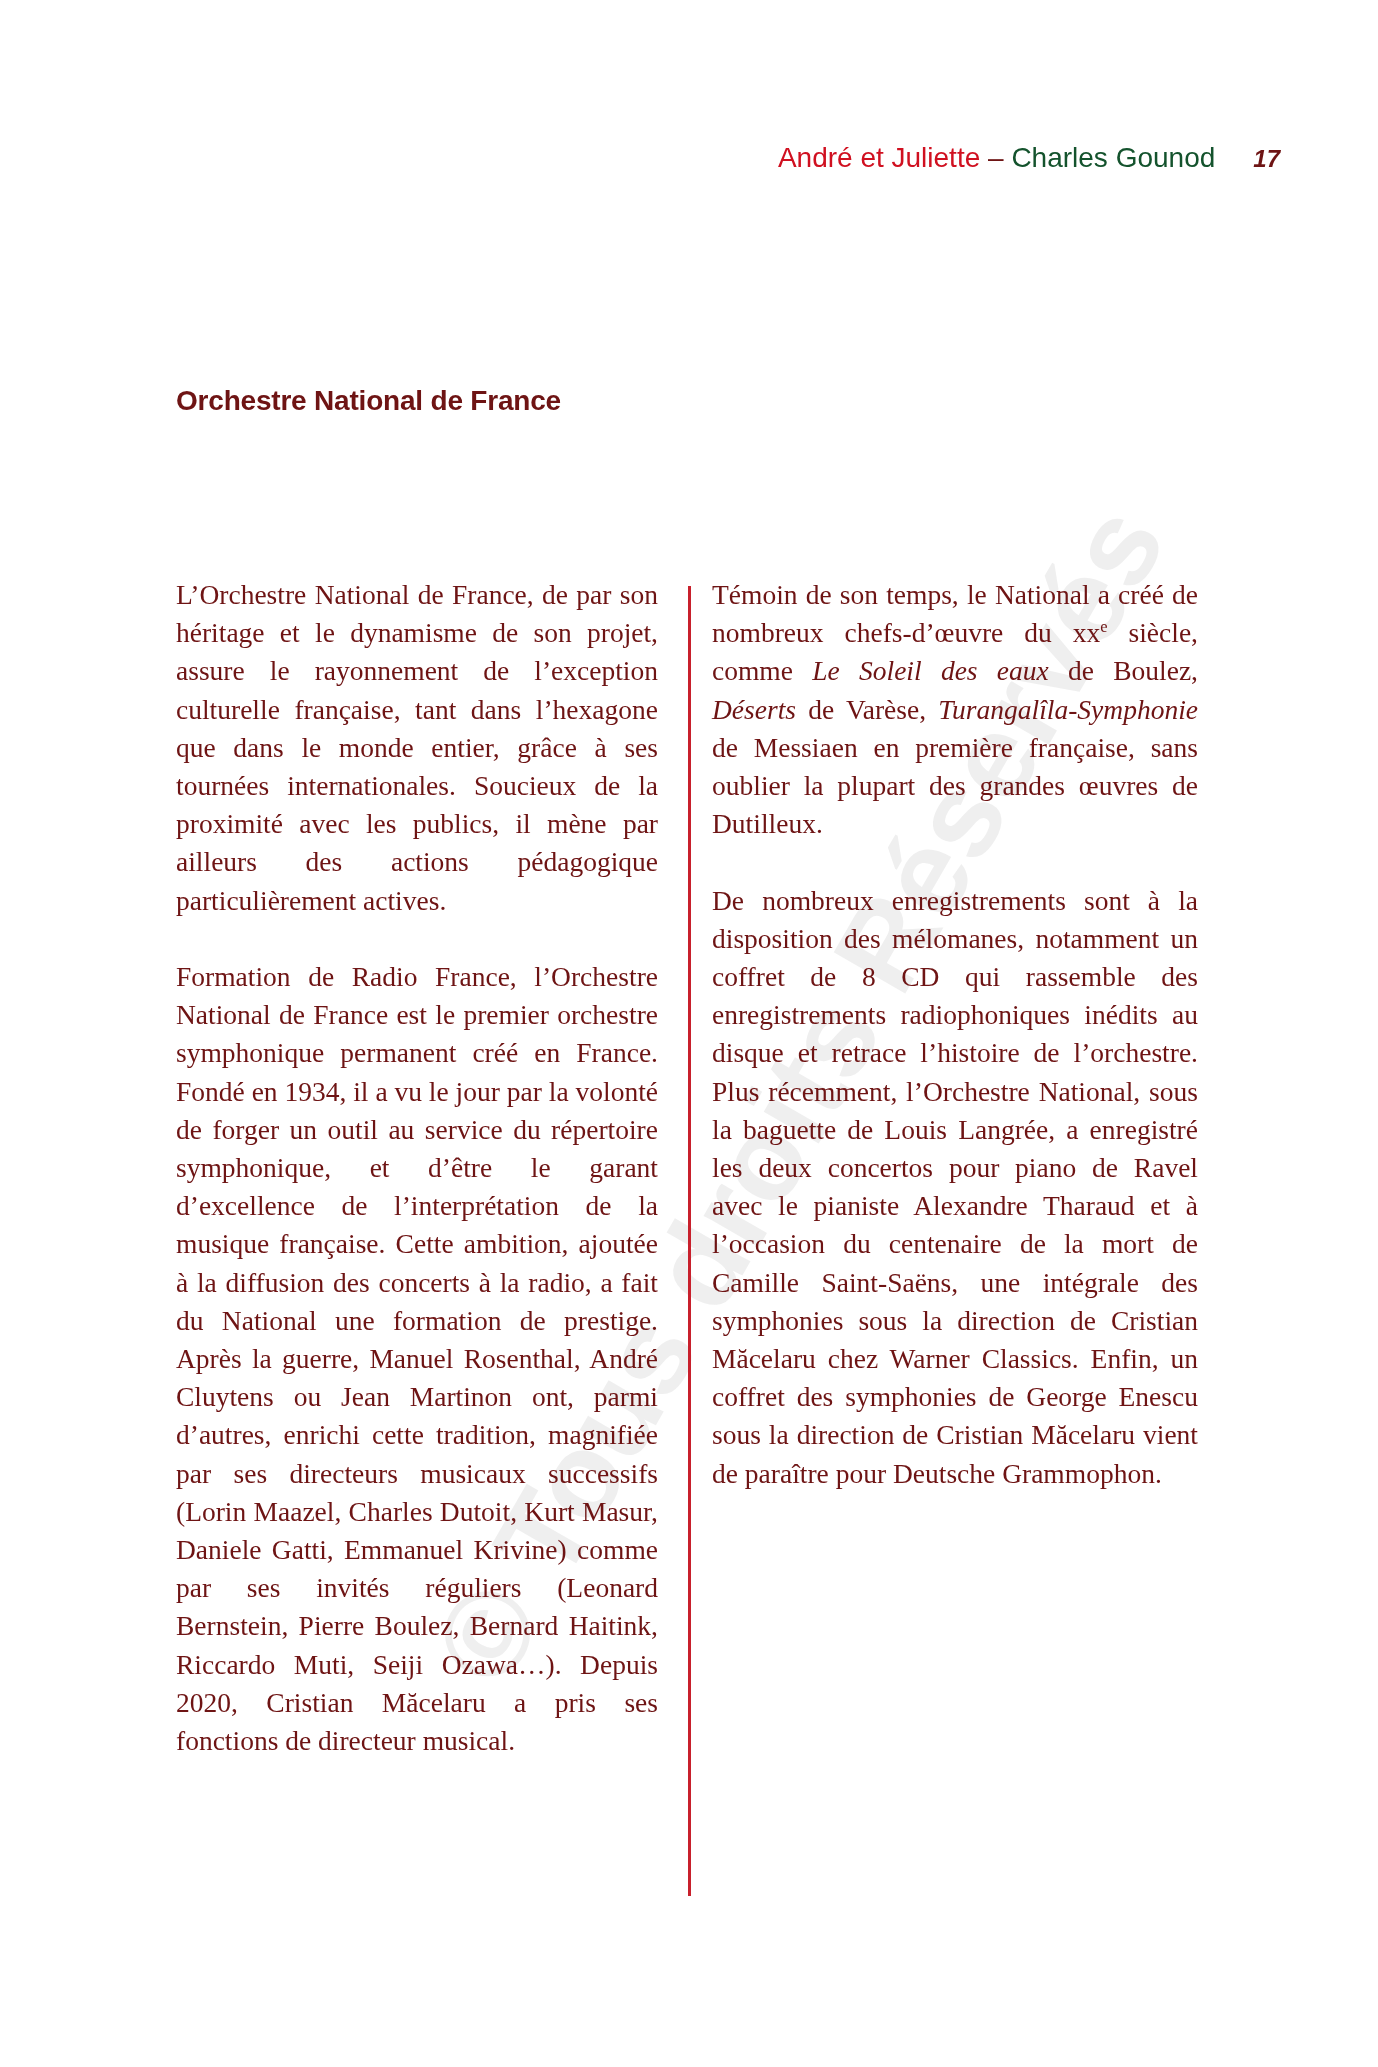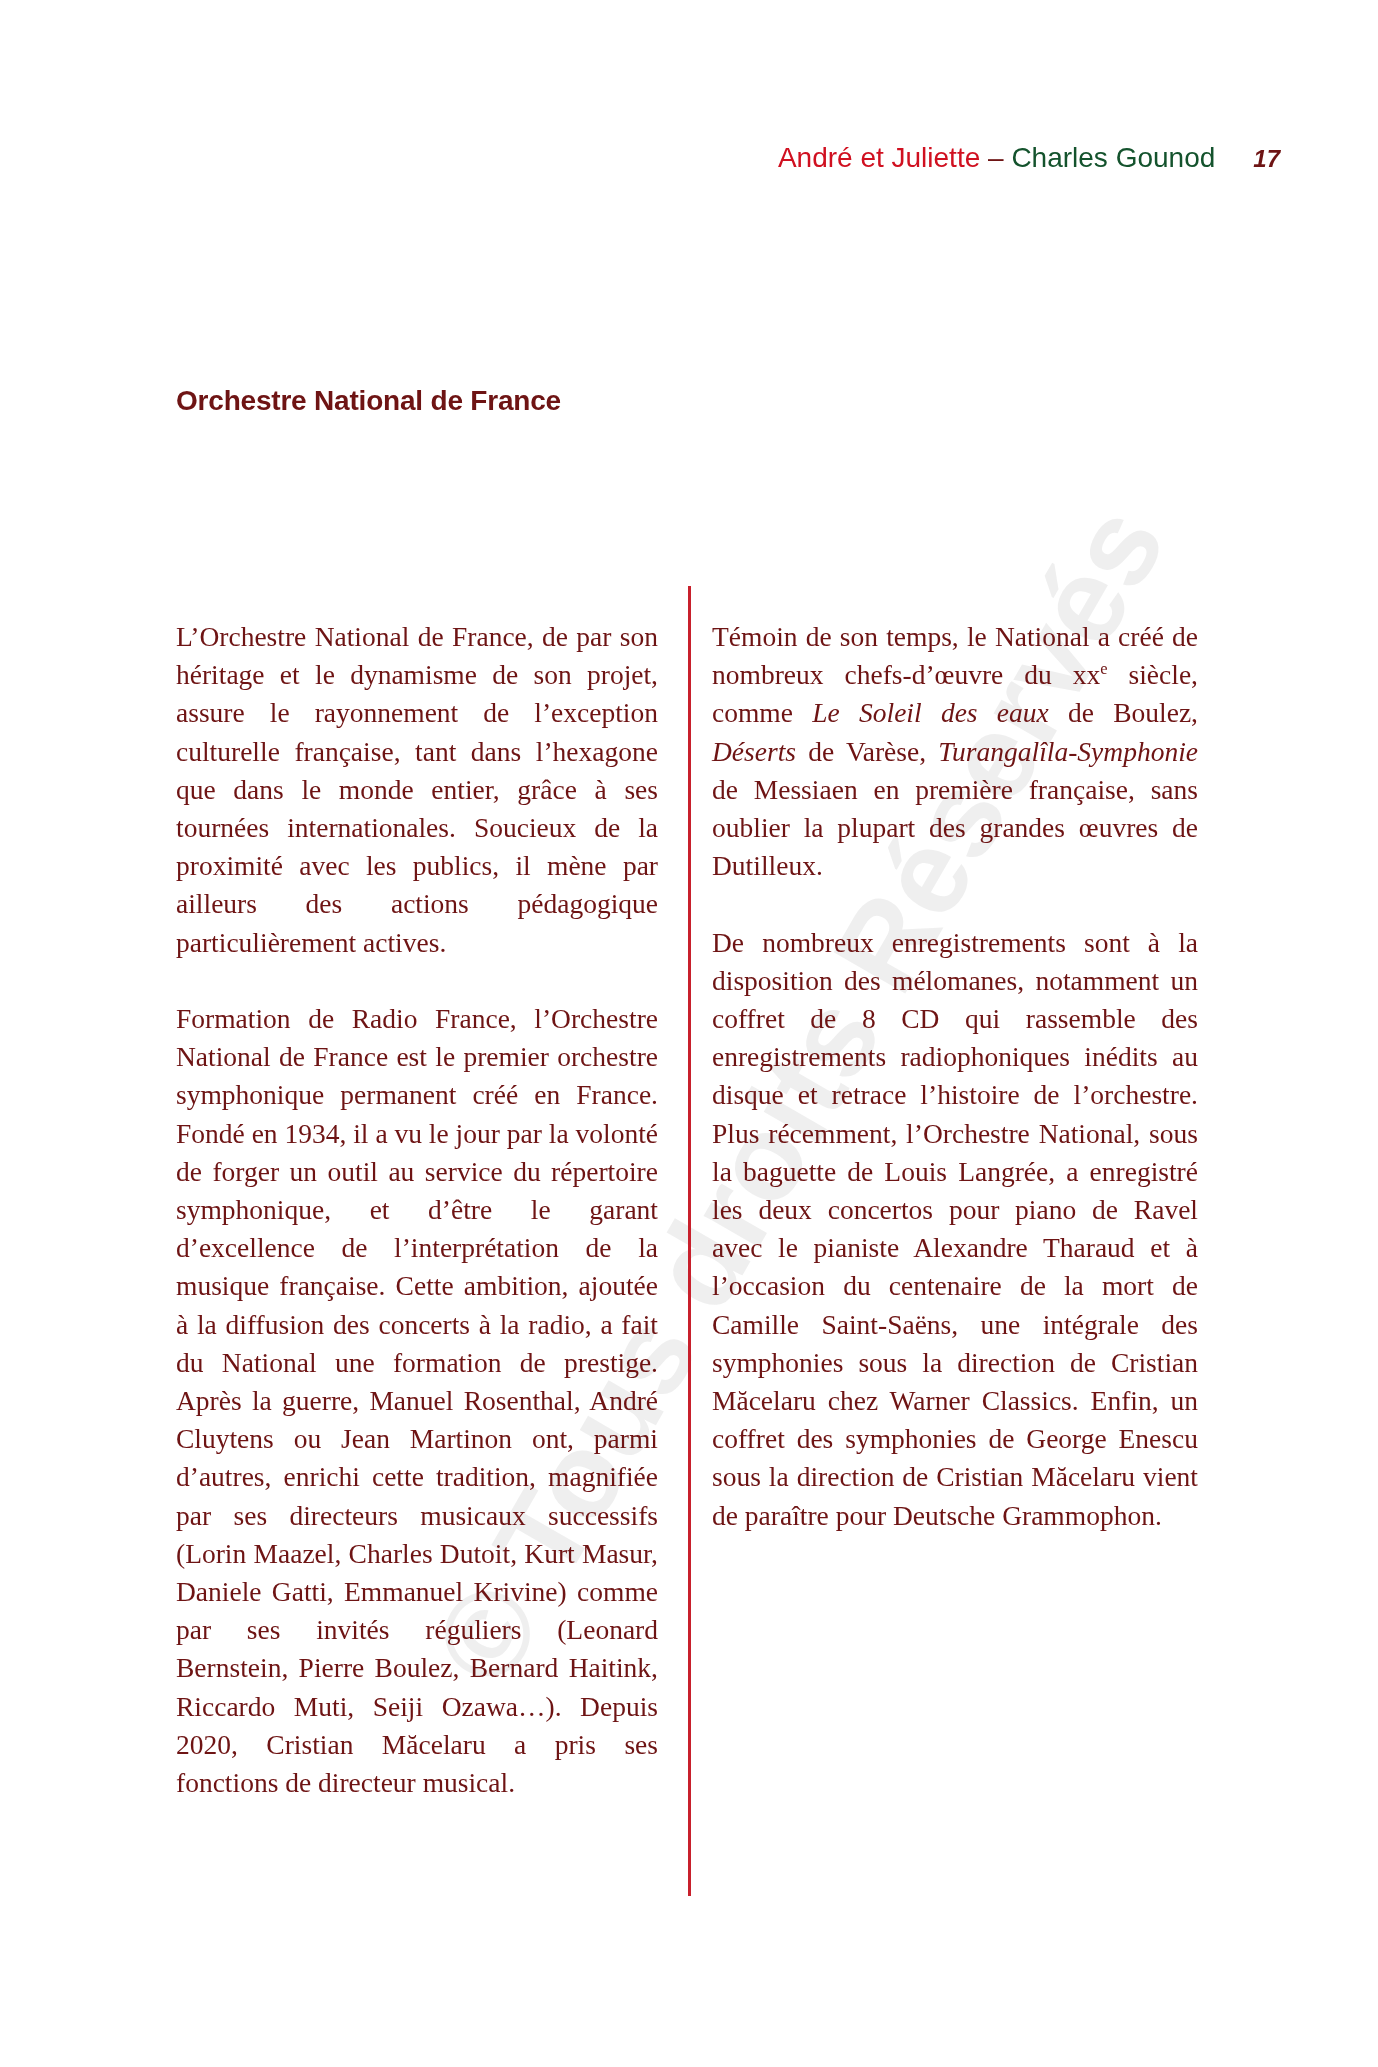--- a/index.html
+++ b/index.html
@@ -51,7 +51,6 @@
       color: #6e1414;
       text-align: justify;
       hyphens: manual;
-      margin-top: 42px;
     }
     .column p { margin: 0 0 38.2px 0; }
     .column p:last-child { margin-bottom: 0; }

